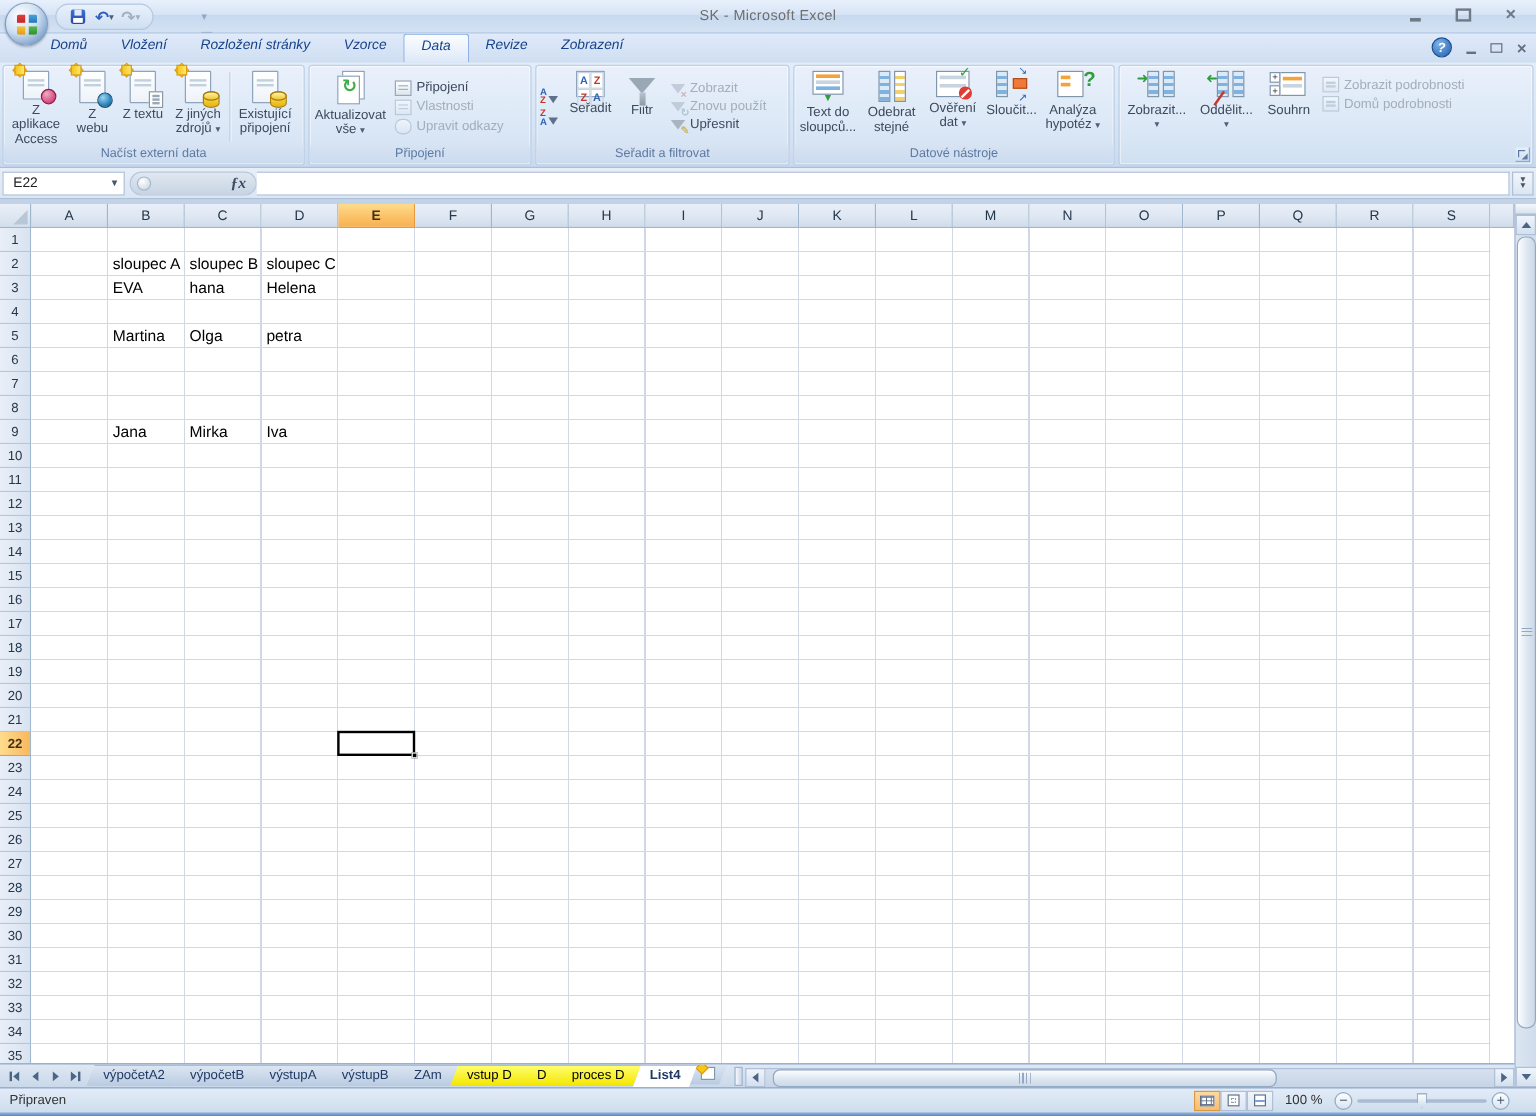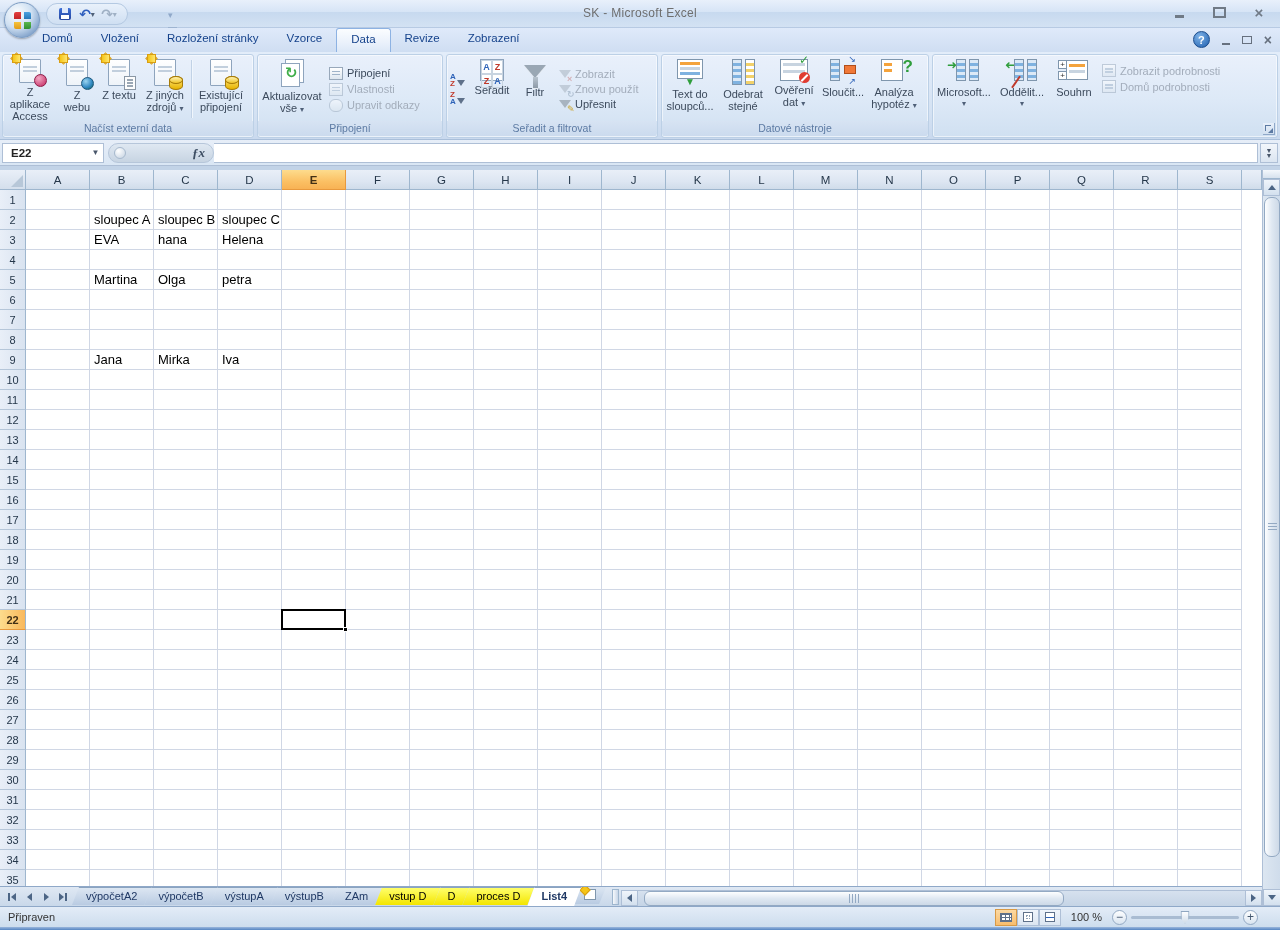--- a/index.html
+++ b/index.html
@@ -40,7 +40,7 @@
 
   
   .tabrow { position:absolute; top:28px; left:0; width:1280px; height:24px;
-    background:linear-gradient(#dfeafa,#cfdef2); }
+    background:linear-gradient(#dfeafa,#cfdef2);font-style:italic; }
   .rtabs { position:absolute; left:28px; top:0; height:24px; display:flex; }
   .rtab { padding:4px 14px 3px; font-size:11.5px; color:#15428b; cursor:default; }
   .rtab.active { background:linear-gradient(#fbfdff,#eaf1fb 60%,#dce8f7);

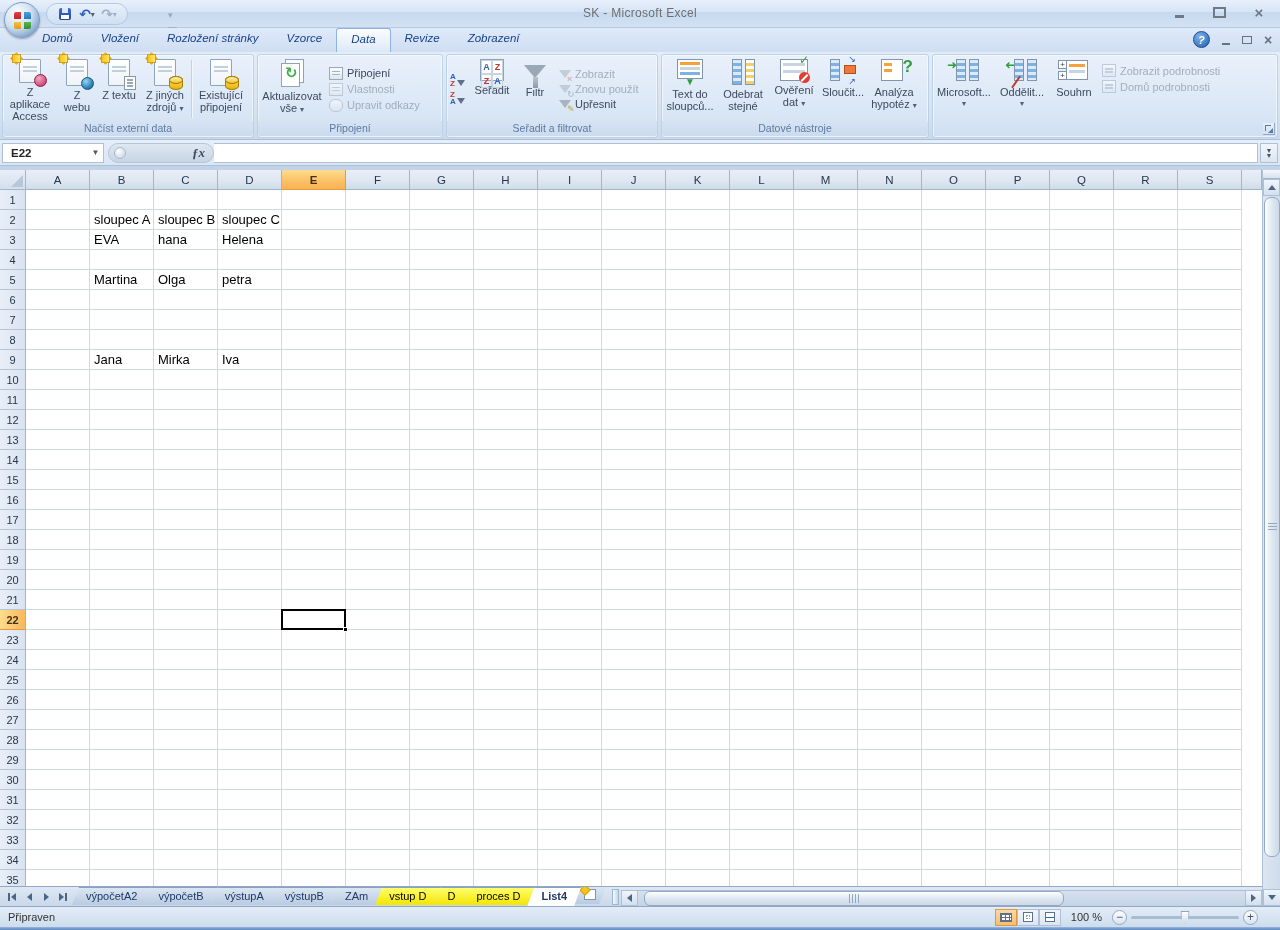--- a/index.html
+++ b/index.html
@@ -514,7 +514,7 @@
           <div class="colstrip" style="position:absolute;right:0;top:0;height:22px"></div>
           <div class="colstrip" style="position:absolute;right:13px;top:0;height:22px"></div>
         </div>
-        <span class="lbl">Microsoft...</span>
+        <span class="lbl">Zobrazit...</span>
         <span class="dda">▾</span>
       </div>
       <div class="bigbtn" style="width:56px">

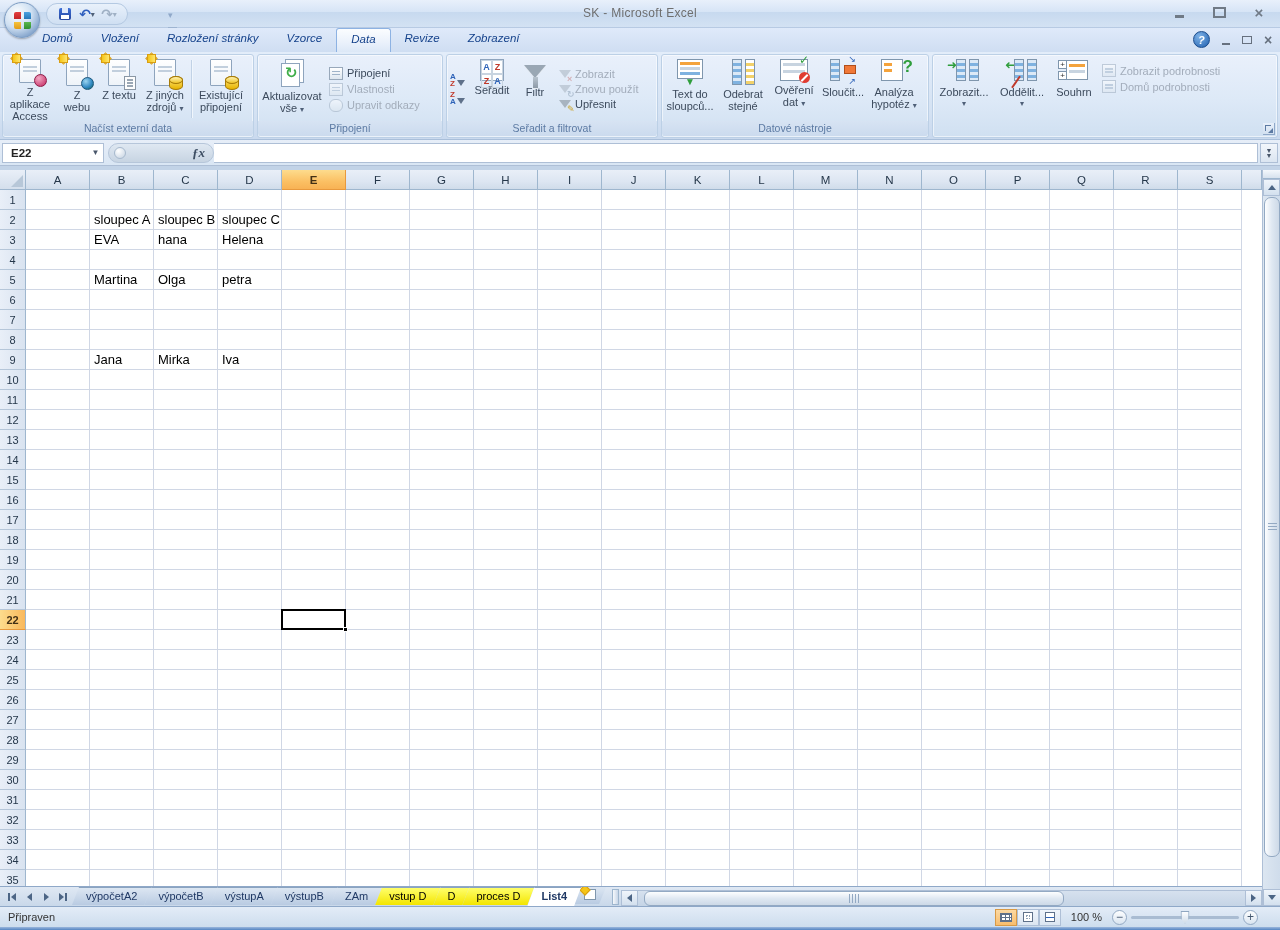--- a/index.html
+++ b/index.html
@@ -137,7 +137,7 @@
   .fbar { position:absolute; top:140px; left:0; width:1280px; height:26px;
     background:linear-gradient(#e7eef8,#d9e6f4); border-bottom:1px solid #aebfd6; display:flex; align-items:center; }
   .namebox { width:102px; height:20px; margin-left:2px; background:#fff; border:1px solid #aebfd6;
-    display:flex; align-items:center; padding-left:8px; font-size:11.5px; color:#222;font-weight:bold; }
+    display:flex; align-items:center; padding-left:8px; font-size:11.5px; color:#222; }
   .nb-arr { margin-left:auto; width:15px; height:18px; display:flex; align-items:center; justify-content:center;
     color:#49576b; font-size:8px; }
   .fxcapsule { width:106px; height:20px; margin-left:4px; border:1px solid #b6c6da; border-radius:10px;

